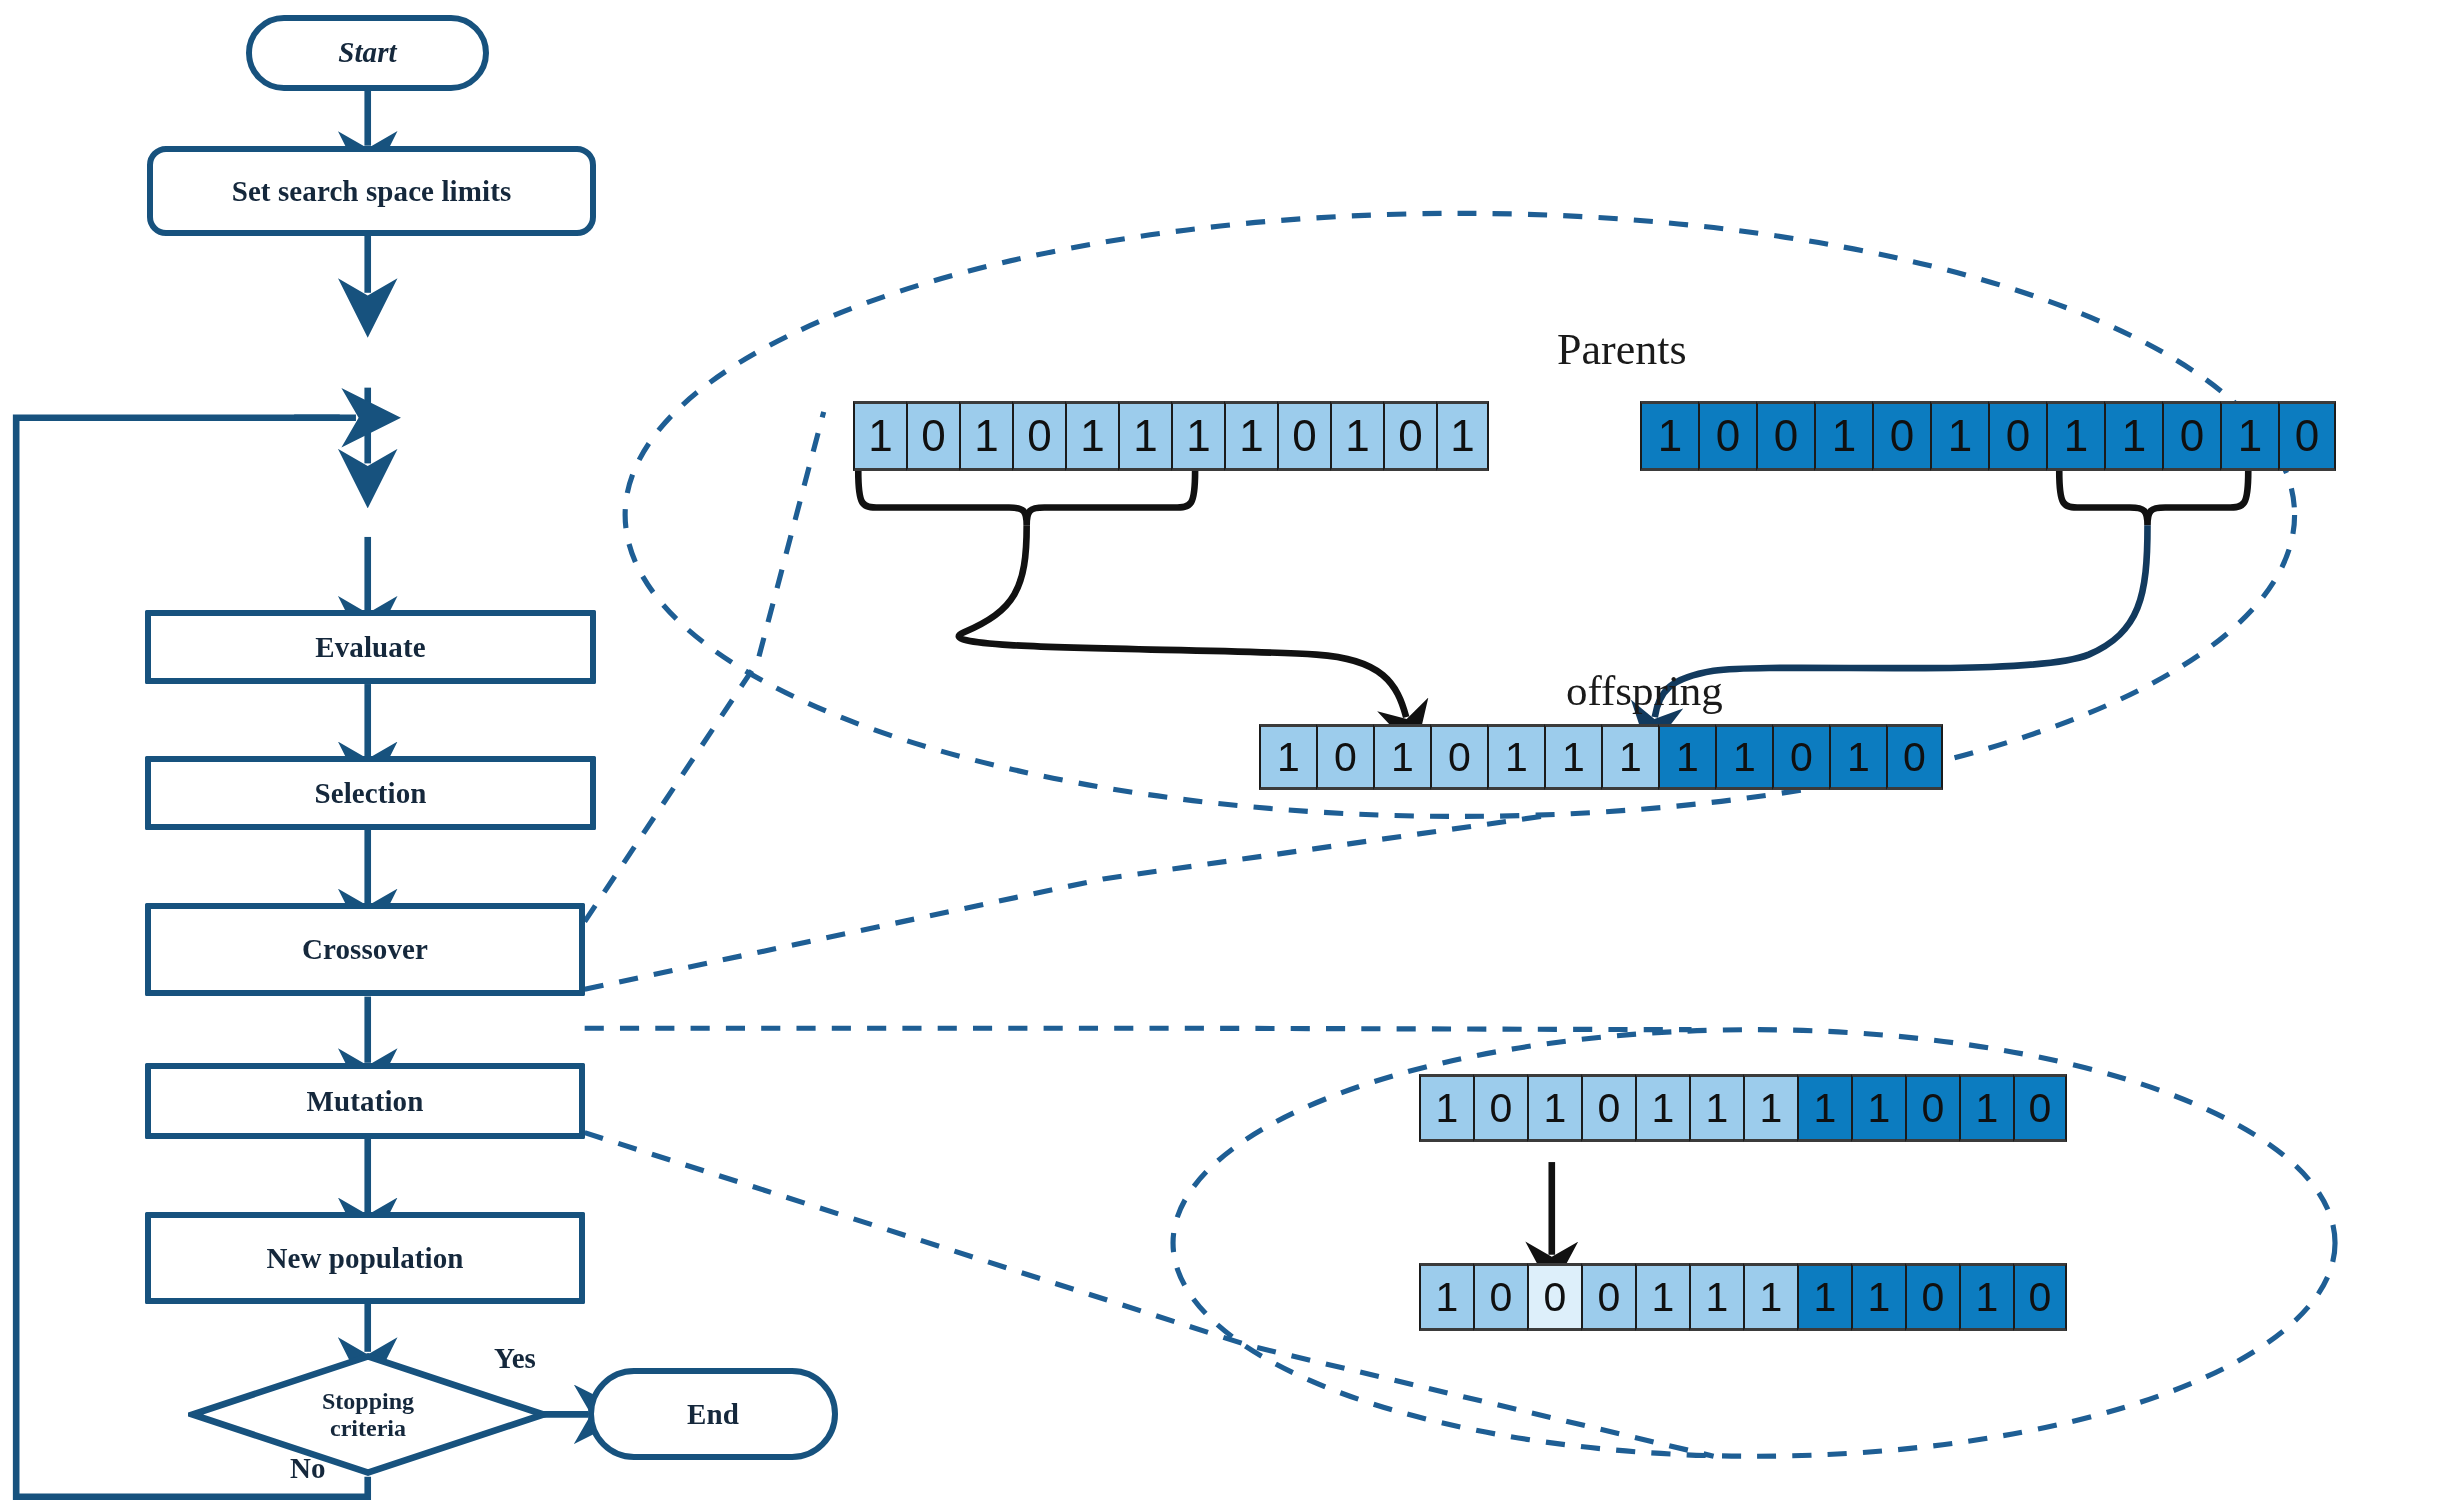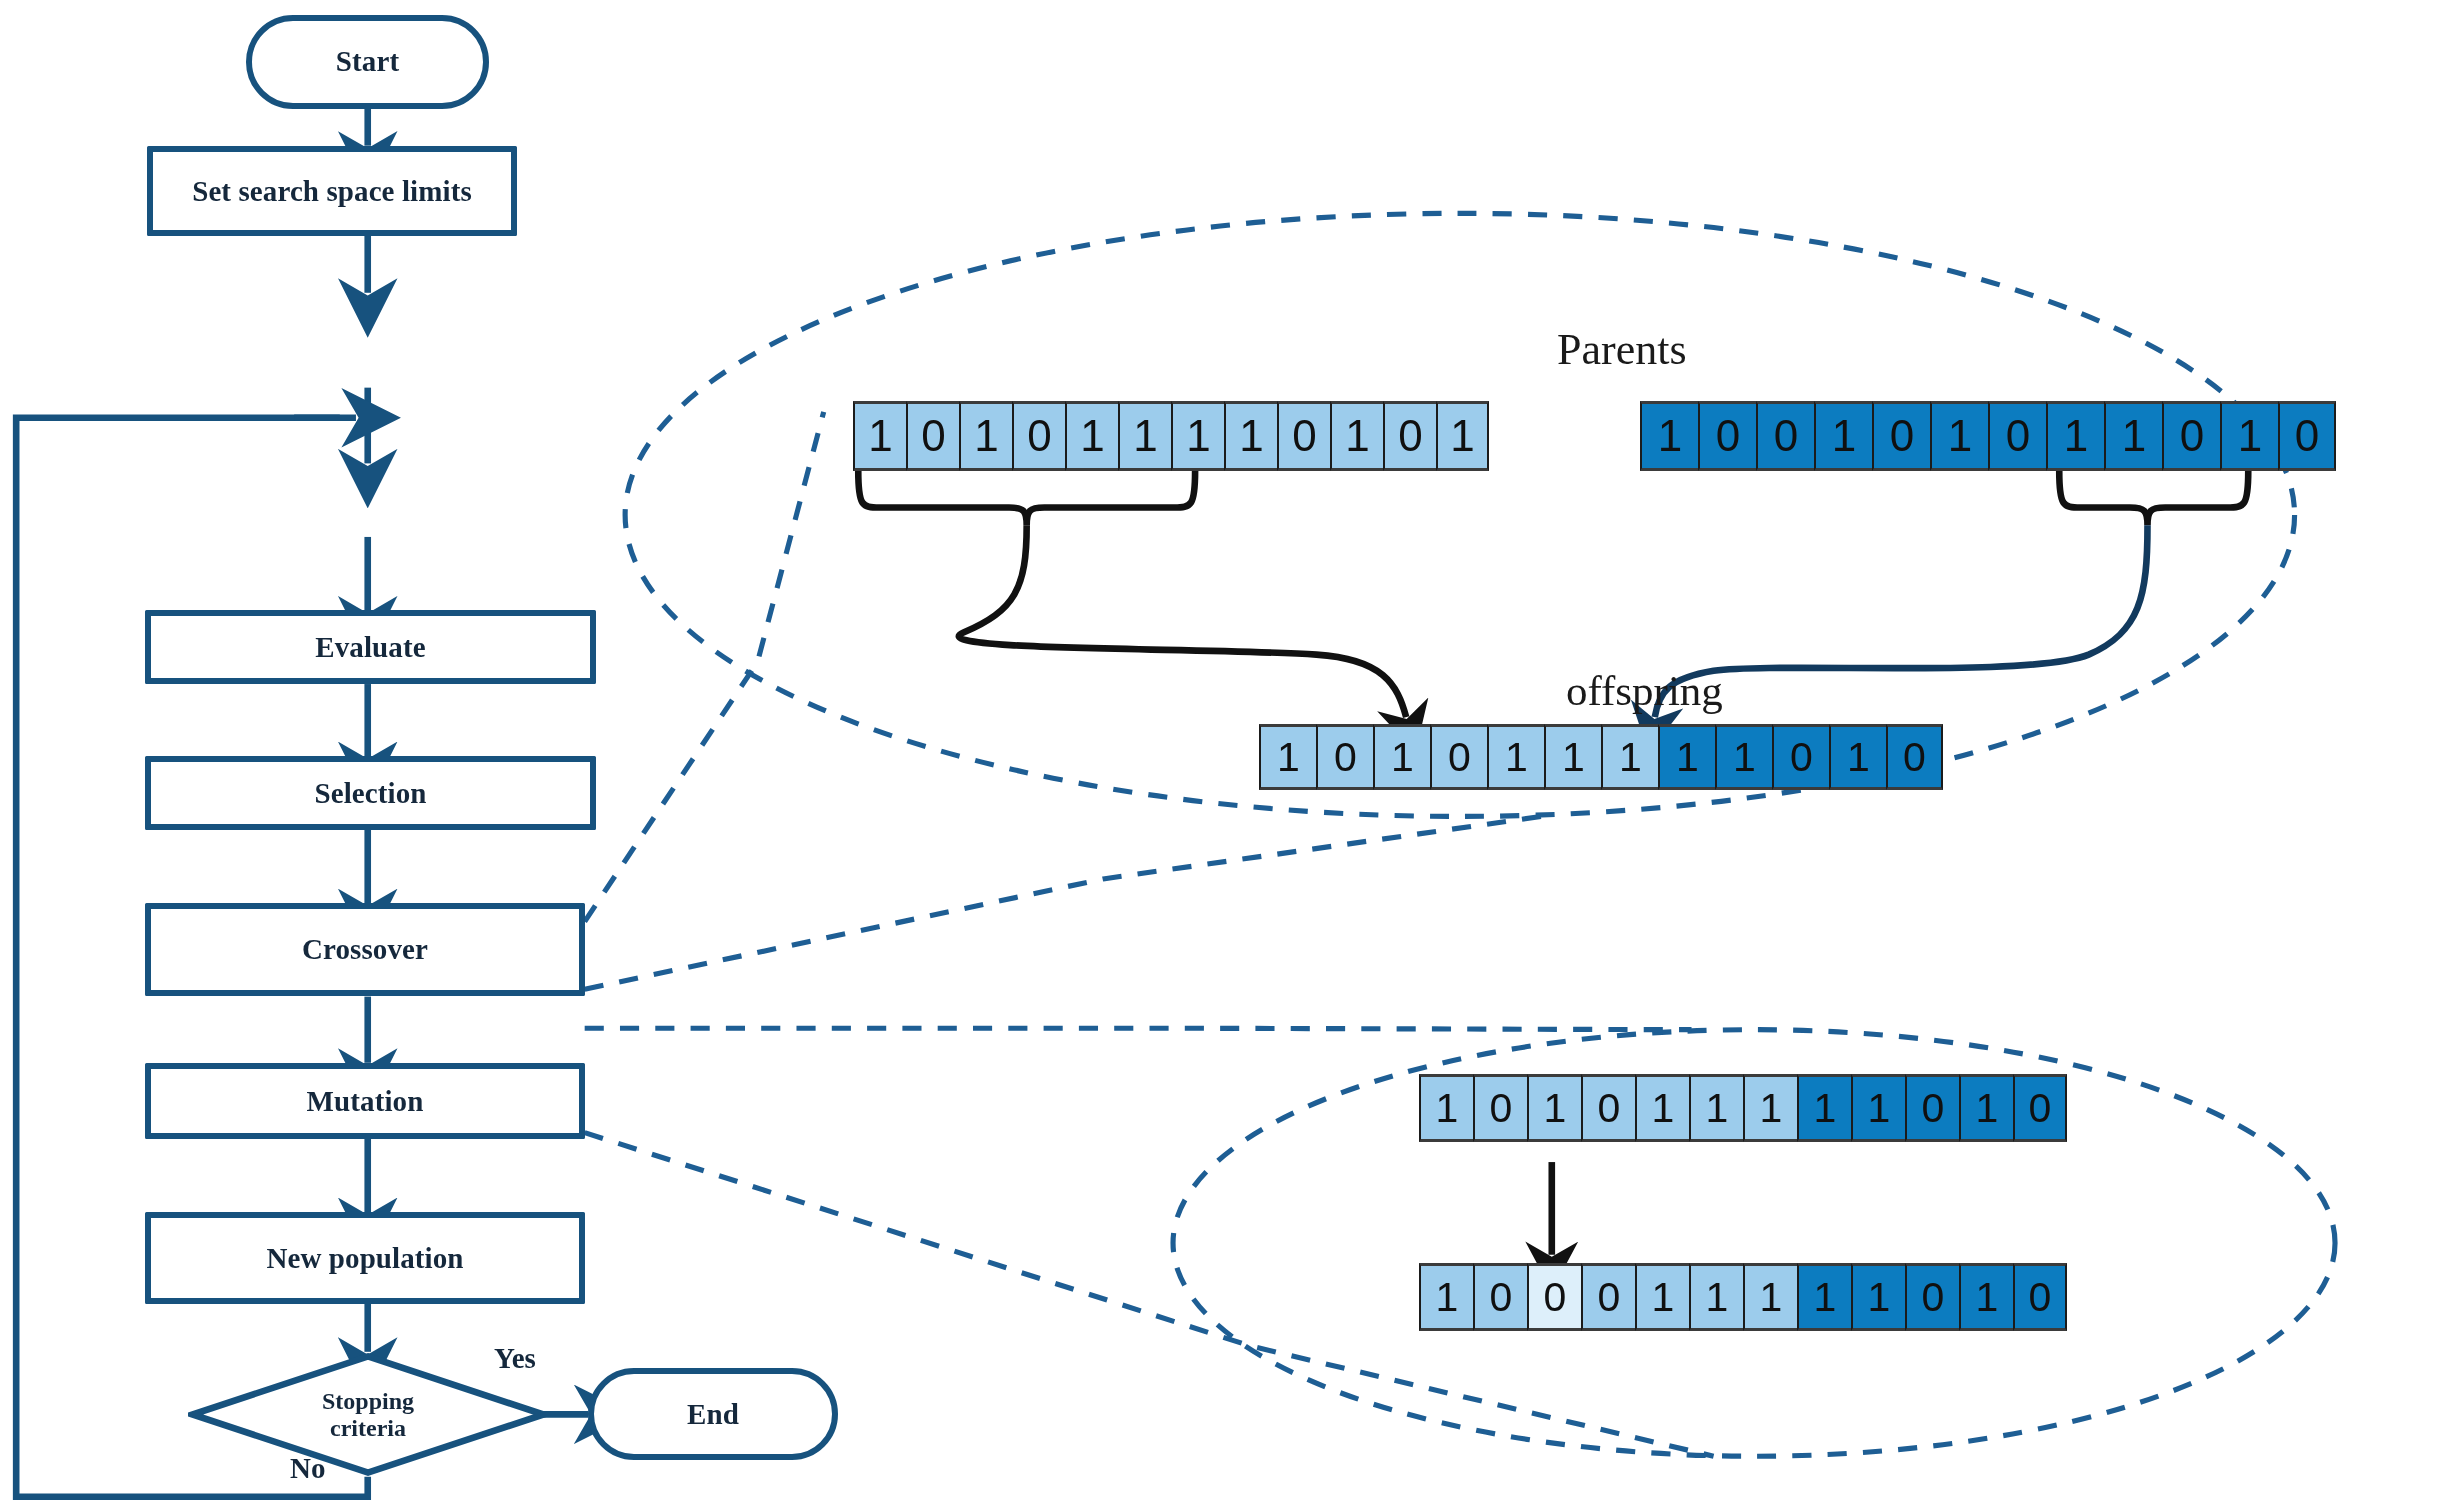--- a/index.html
+++ b/index.html
@@ -136,7 +136,7 @@
     <line x1="2110" y1="1580" x2="2110" y2="1706" stroke="#111111" stroke-width="9" marker-end="url(#arrowBlack)"></line>
   </svg>
 
-  <div class="node terminal" style="left:246px;top:14.7px;width:243px;height:94px;font-size:29px;">
+  <div class="node terminal" style="left:246px;top:14.7px;width:243px;height:76px;font-size:29px;font-style:italic;">
     <span>Start</span>
   </div>
 

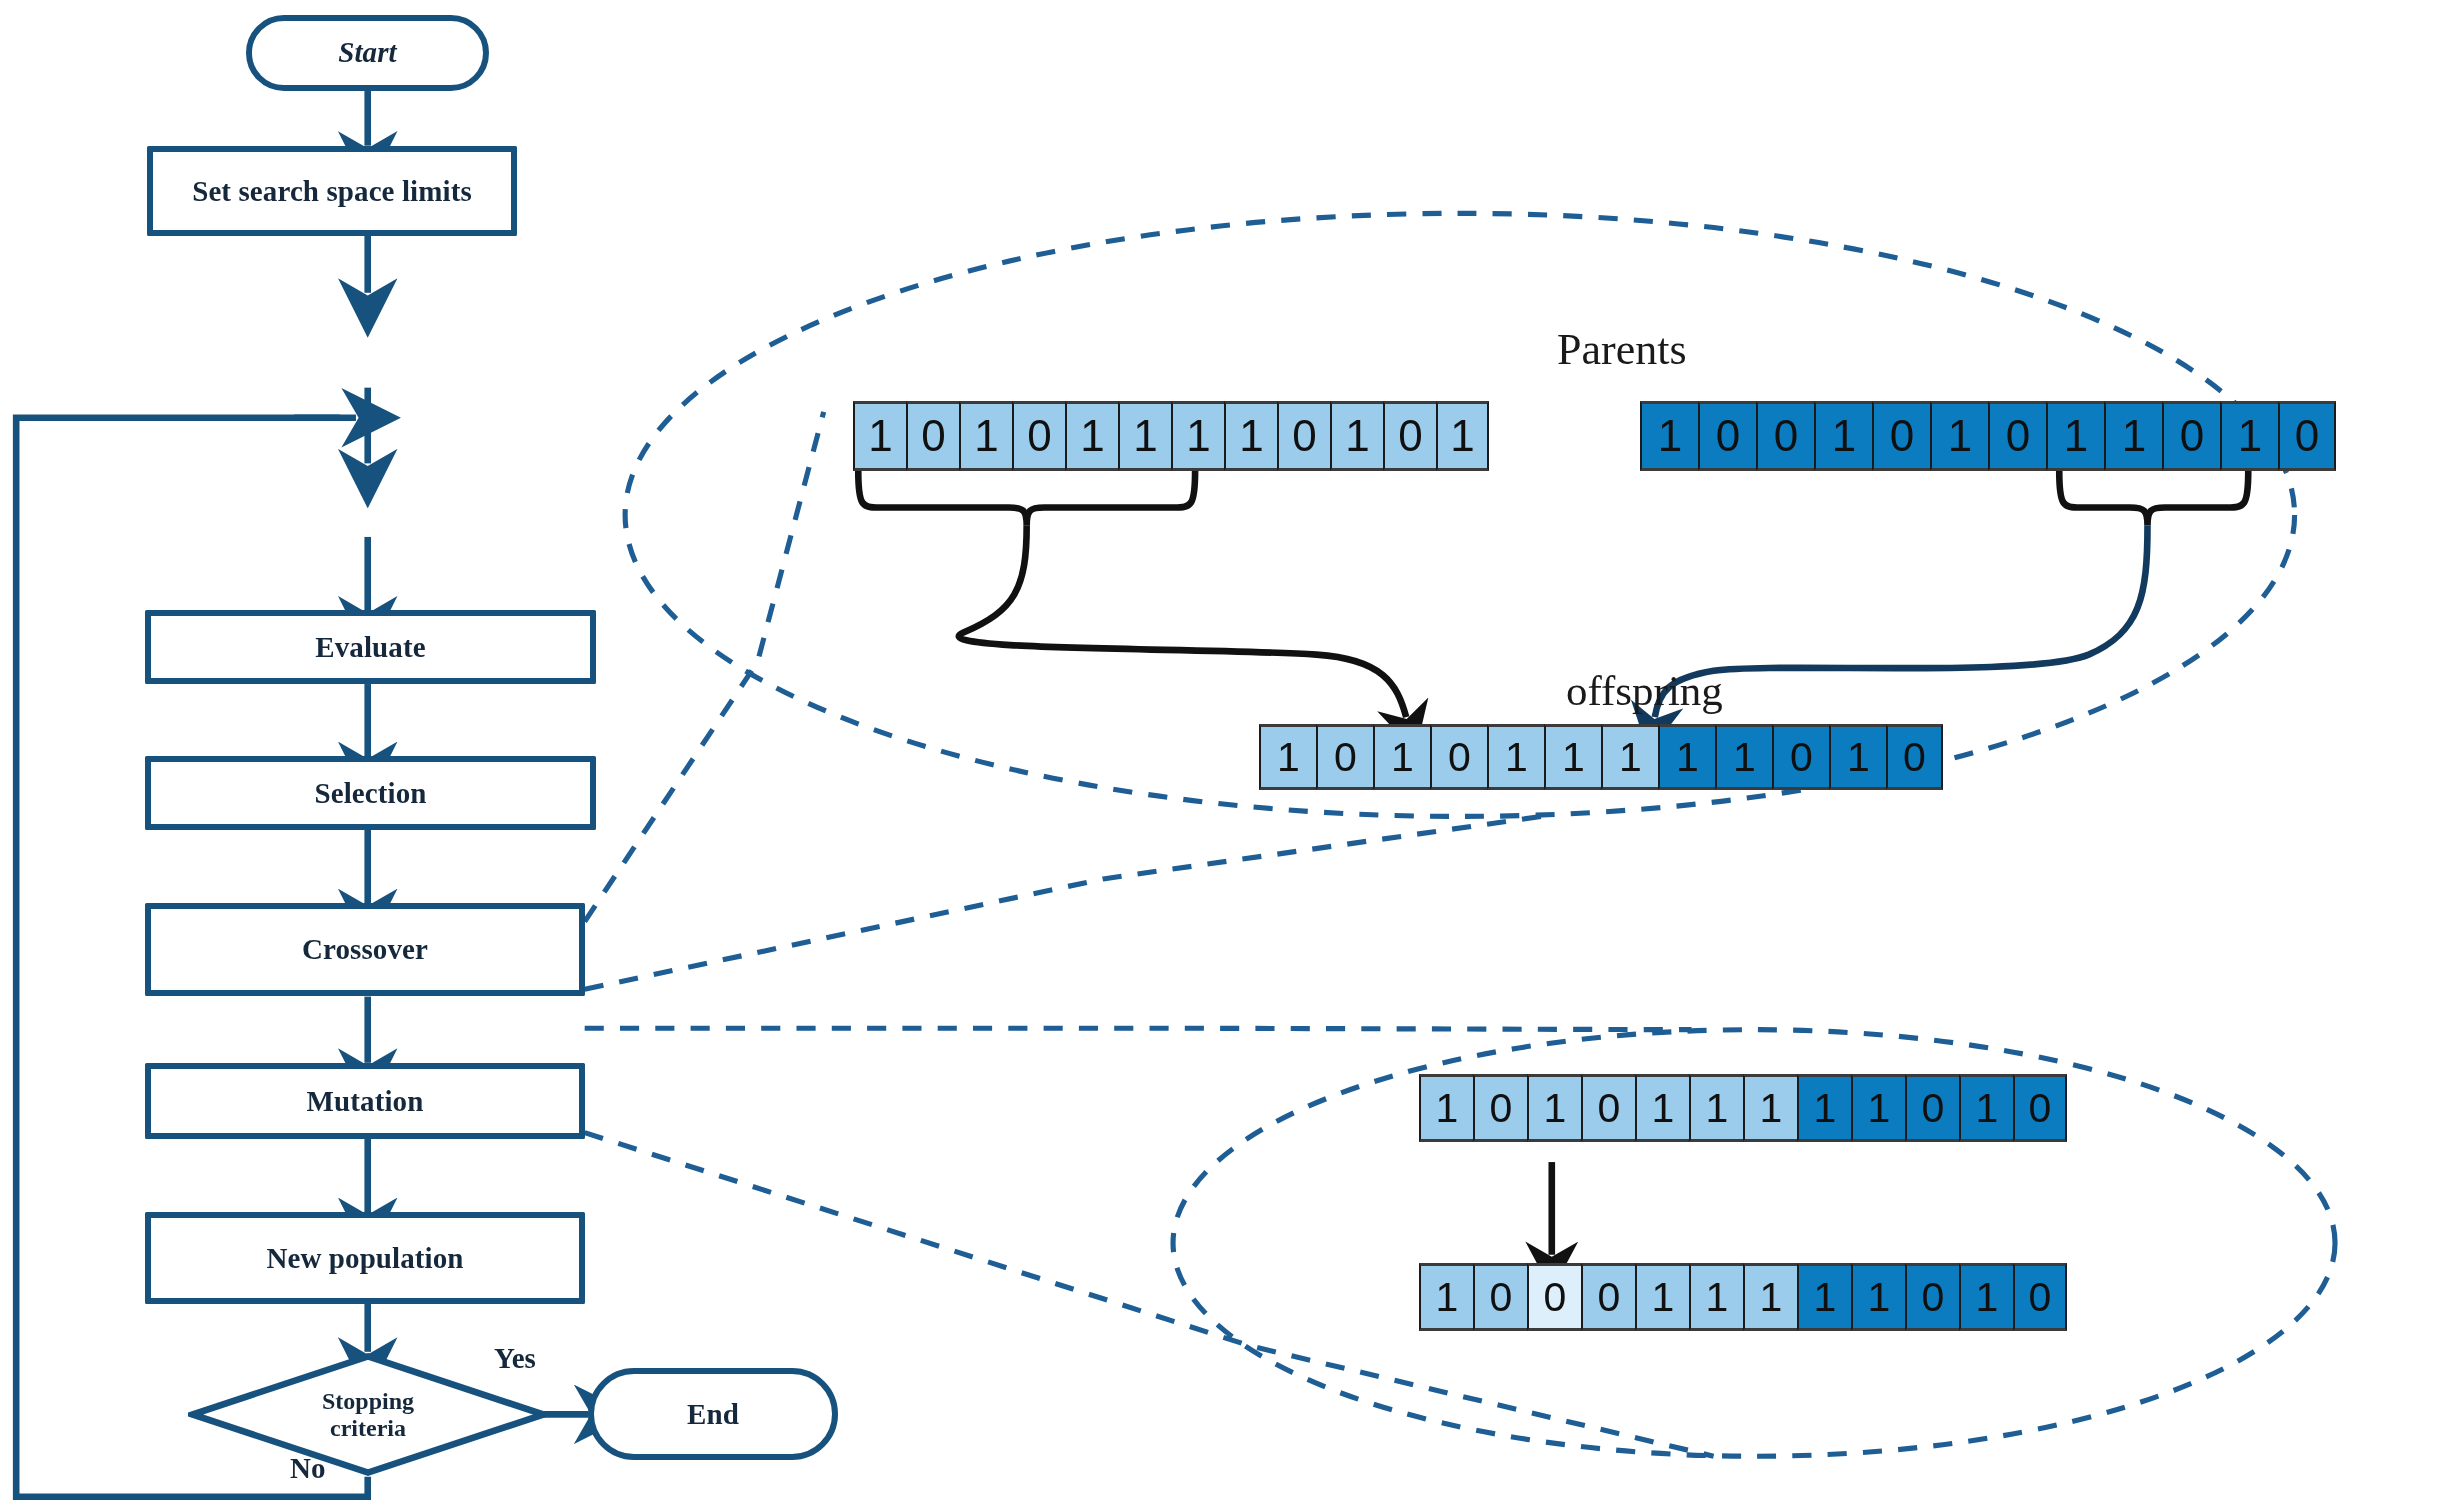--- a/index.html
+++ b/index.html
@@ -140,7 +140,7 @@
     <span>Start</span>
   </div>
 
-  <div class="node process" style="left:147px;top:146px;width:370px;height:90px;font-size:29px;">
+  <div class="node process" style="left:147px;top:146px;width:449px;height:90px;font-size:29px;border-radius:19px;">
     <span>Set search space limits</span>
   </div>
 

